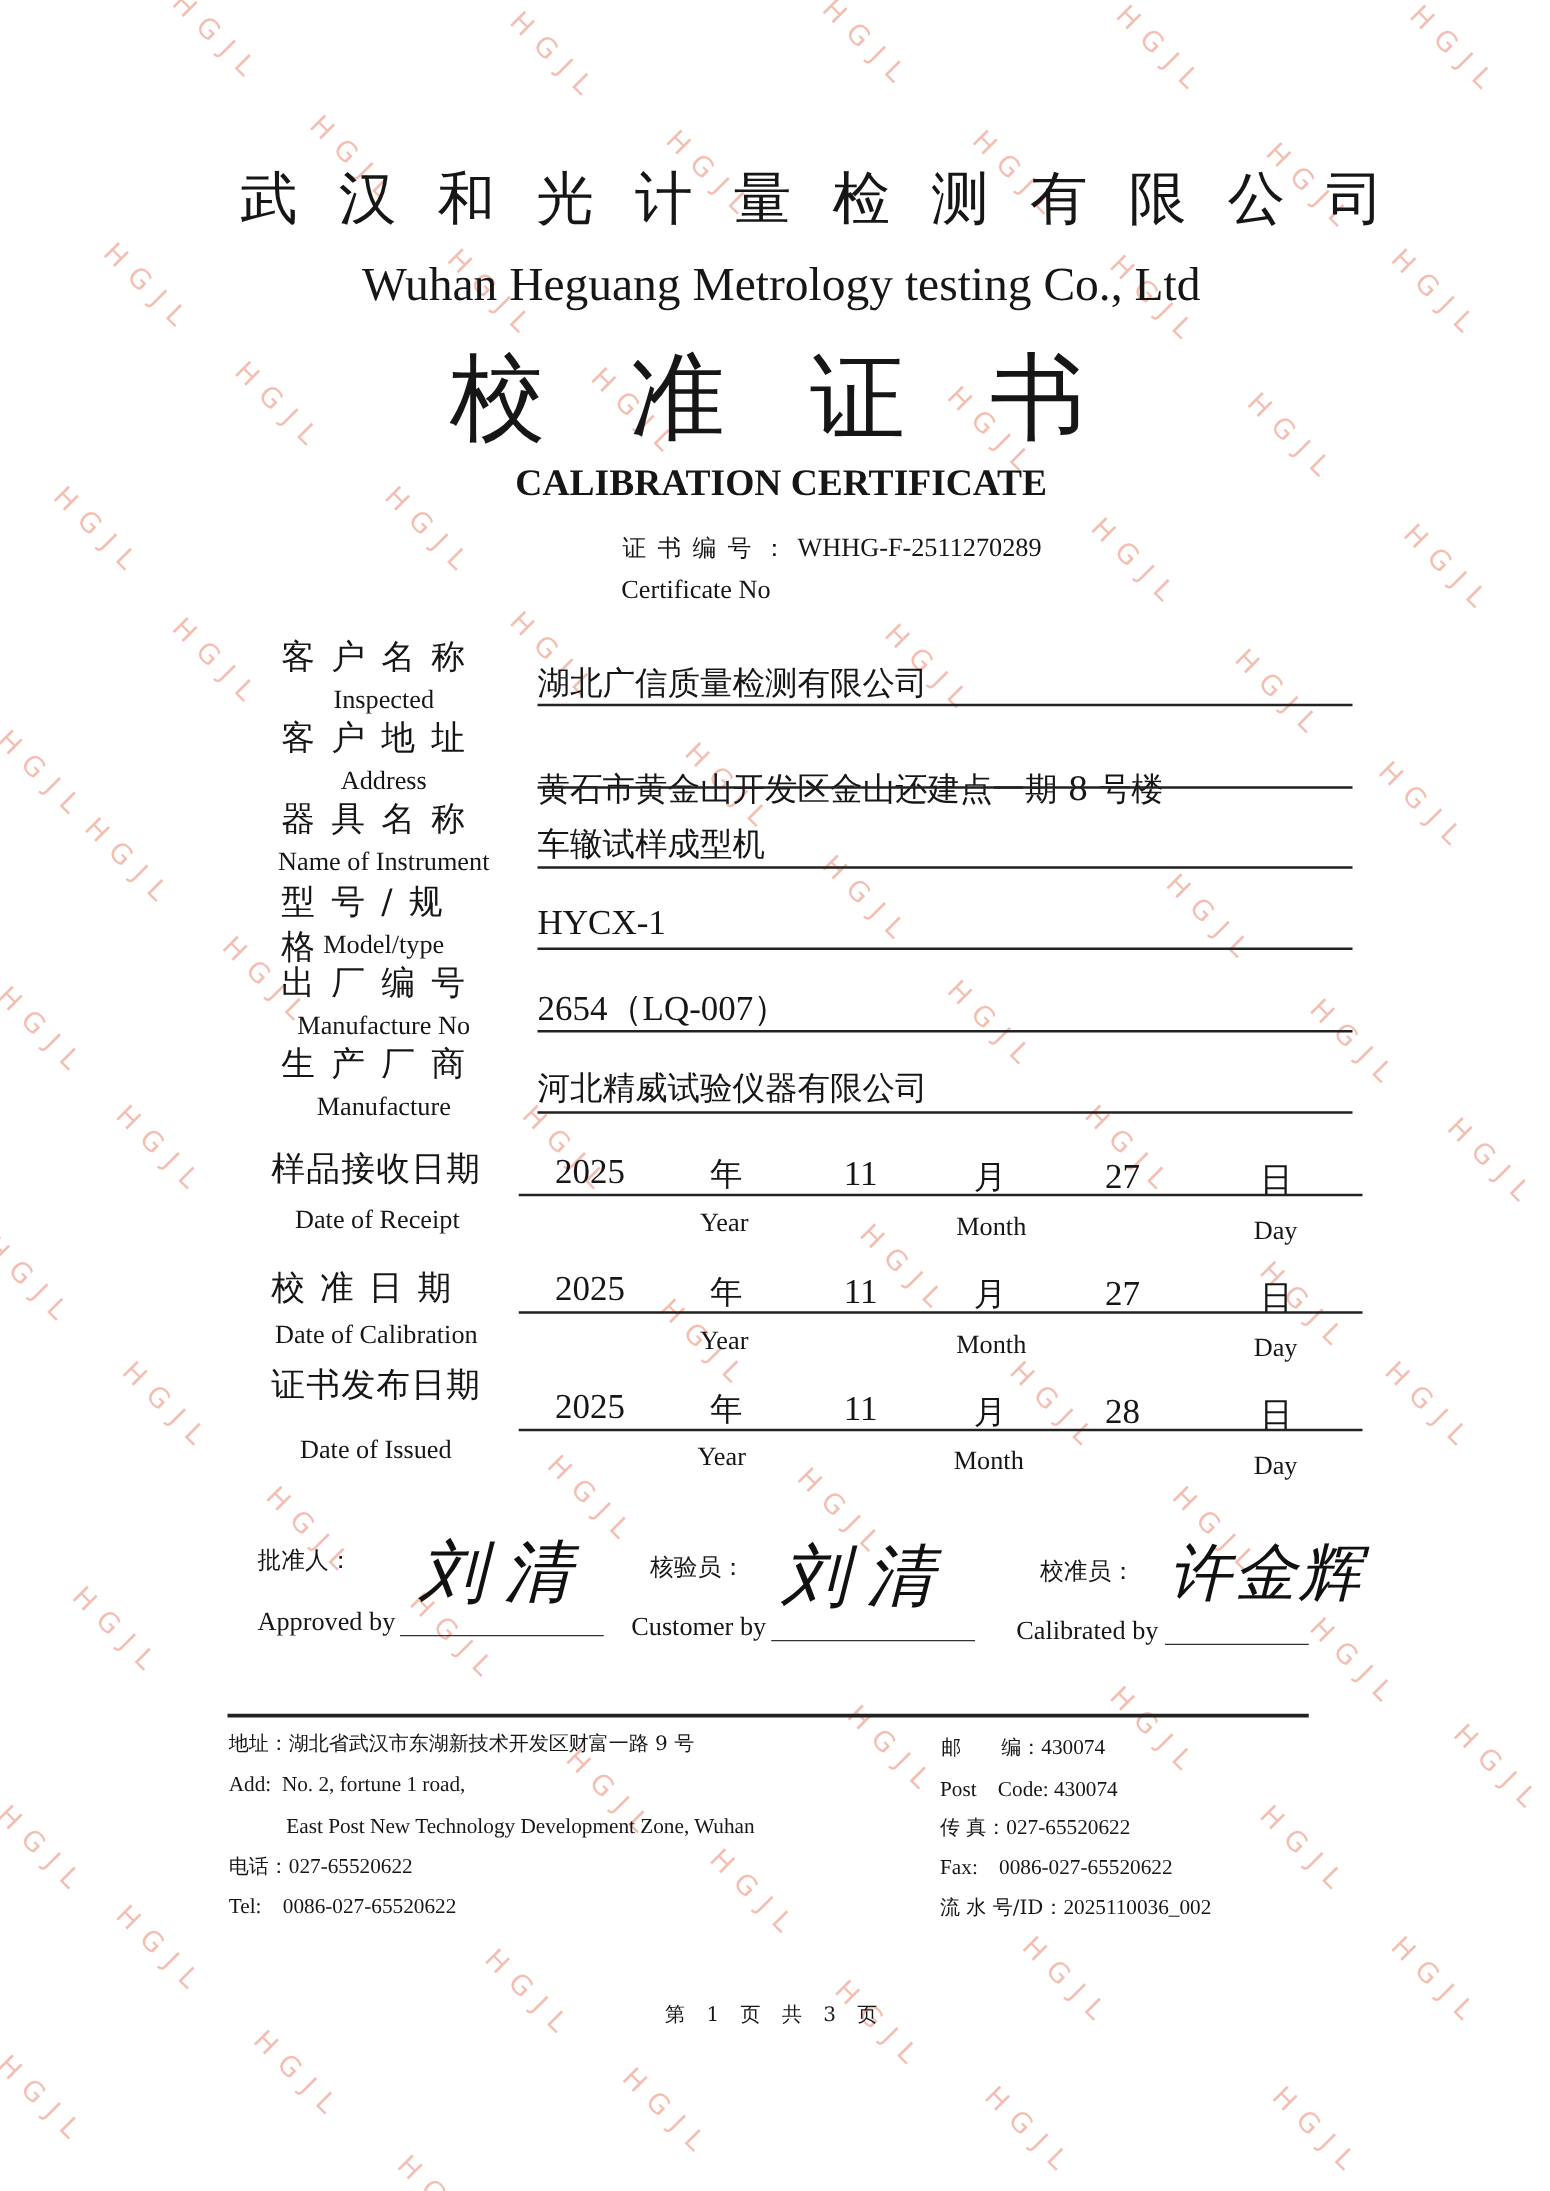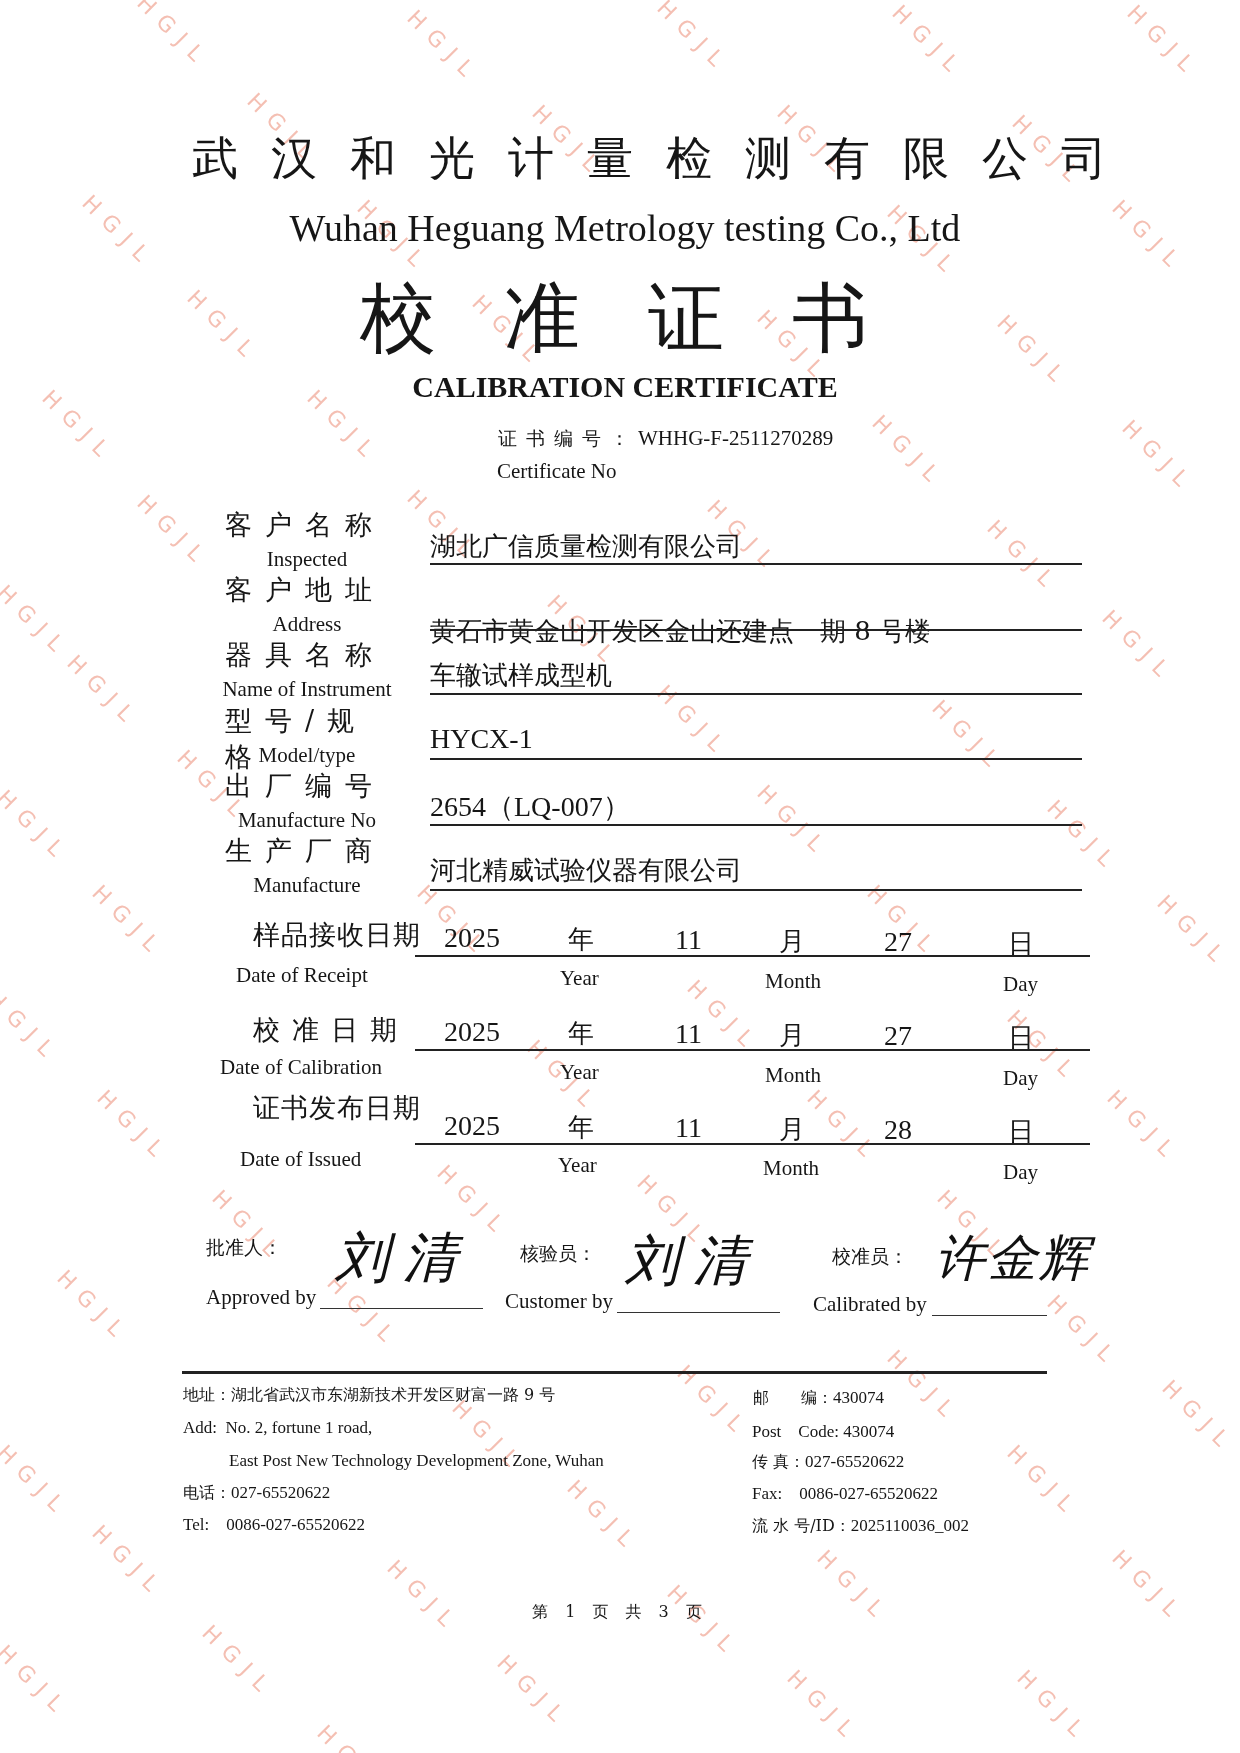--- a/index.html
+++ b/index.html
@@ -20,7 +20,7 @@
   .fval{position:absolute;left:430px;font-family:"DejaVu Serif",serif;font-size:26px;}
   .fval.latin{font-family:"Liberation Serif",serif;font-size:28px;}
   .uline{position:absolute;height:2px;background:#222;}
-  .date-cn{position:absolute;left:217px;font-family:Liberation Mono, monospace;font-size:27px;margin-left:36px;}
+  .date-cn{position:absolute;left:217px;font-family:Liberation Mono, monospace;font-size:27px;}
   .dnum{position:absolute;font-size:28px;}
   .dcn{position:absolute;font-family:"DejaVu Serif",serif;font-size:26px;}
   .den{position:absolute;font-size:21px;}

